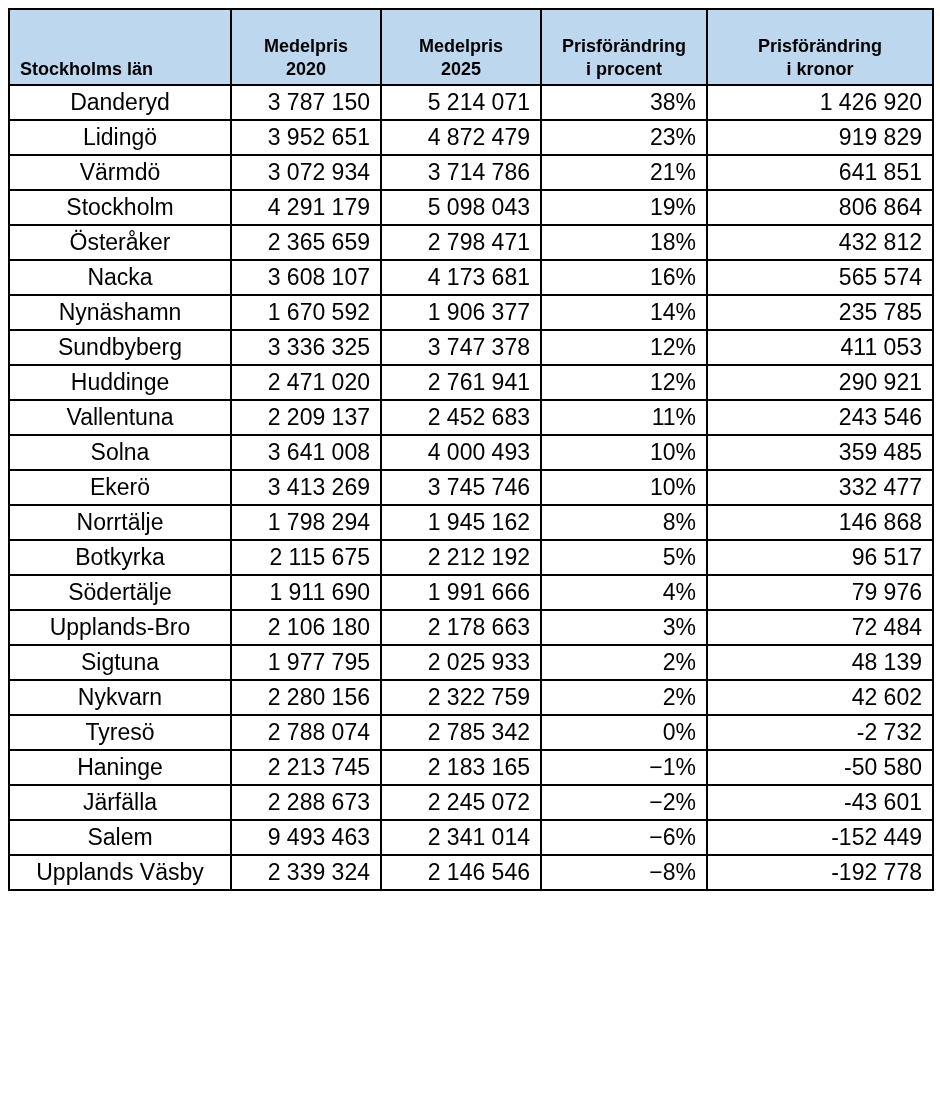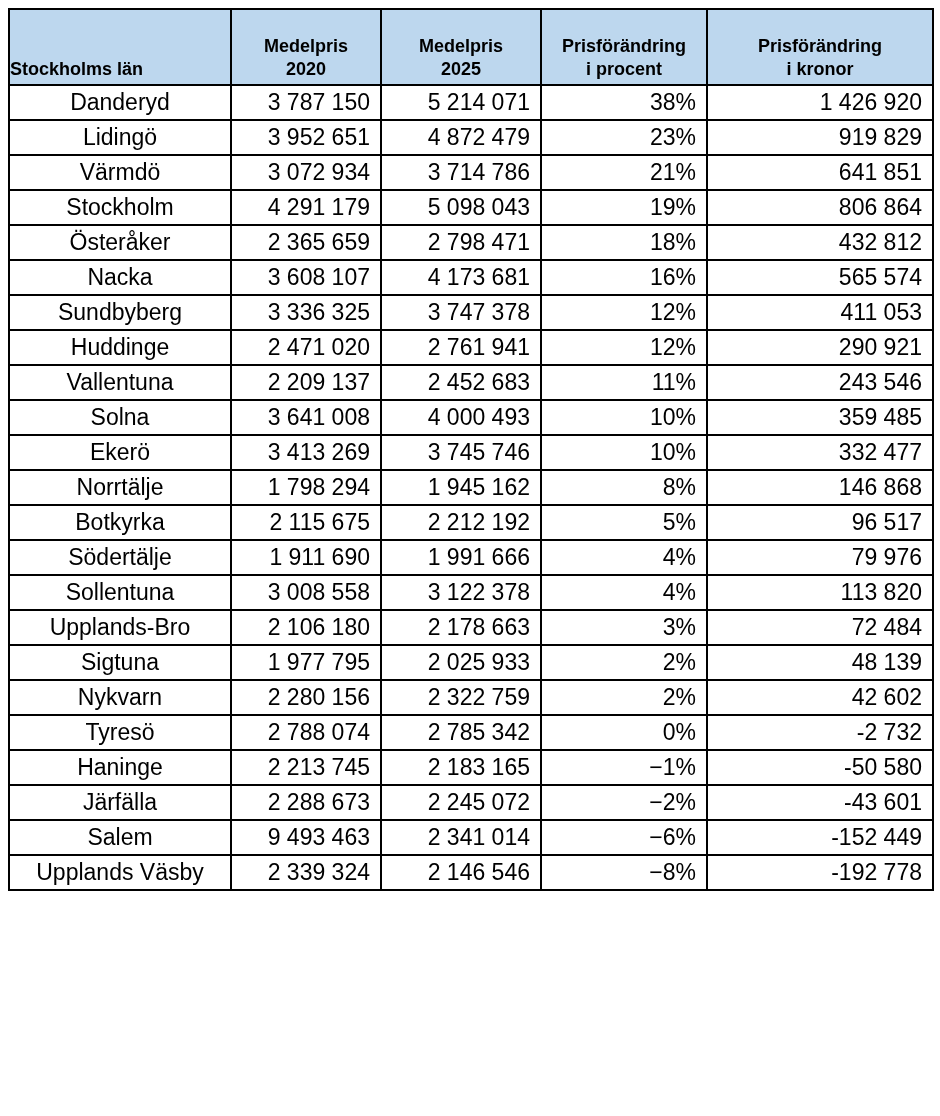--- a/index.html
+++ b/index.html
@@ -37,7 +37,7 @@
   }
   th.col-name {
     text-align: left;
-    padding-left: 0;
+    padding-left: 10px;
   }
   td {
     font-size: 23px;

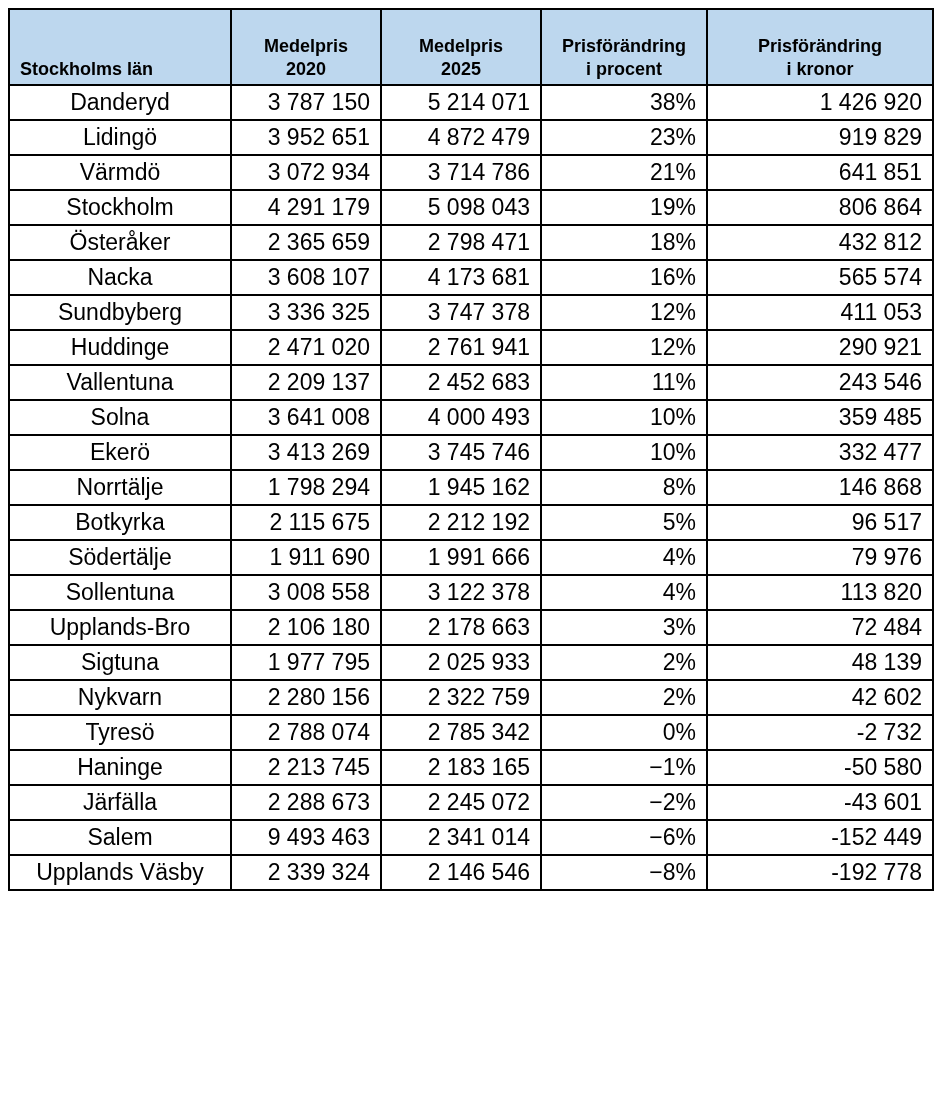--- a/index.html
+++ b/index.html
@@ -121,6 +121,13 @@
           <td class="t-right">565 574</td>
         </tr>
         <tr>
+          <td class="t-left">Nynäshamn</td>
+          <td class="t-right">1 670 592</td>
+          <td class="t-right">1 906 377</td>
+          <td class="t-right">14%</td>
+          <td class="t-right">235 785</td>
+        </tr>
+        <tr>
           <td class="t-left">Sundbyberg</td>
           <td class="t-right">3 336 325</td>
           <td class="t-right">3 747 378</td>

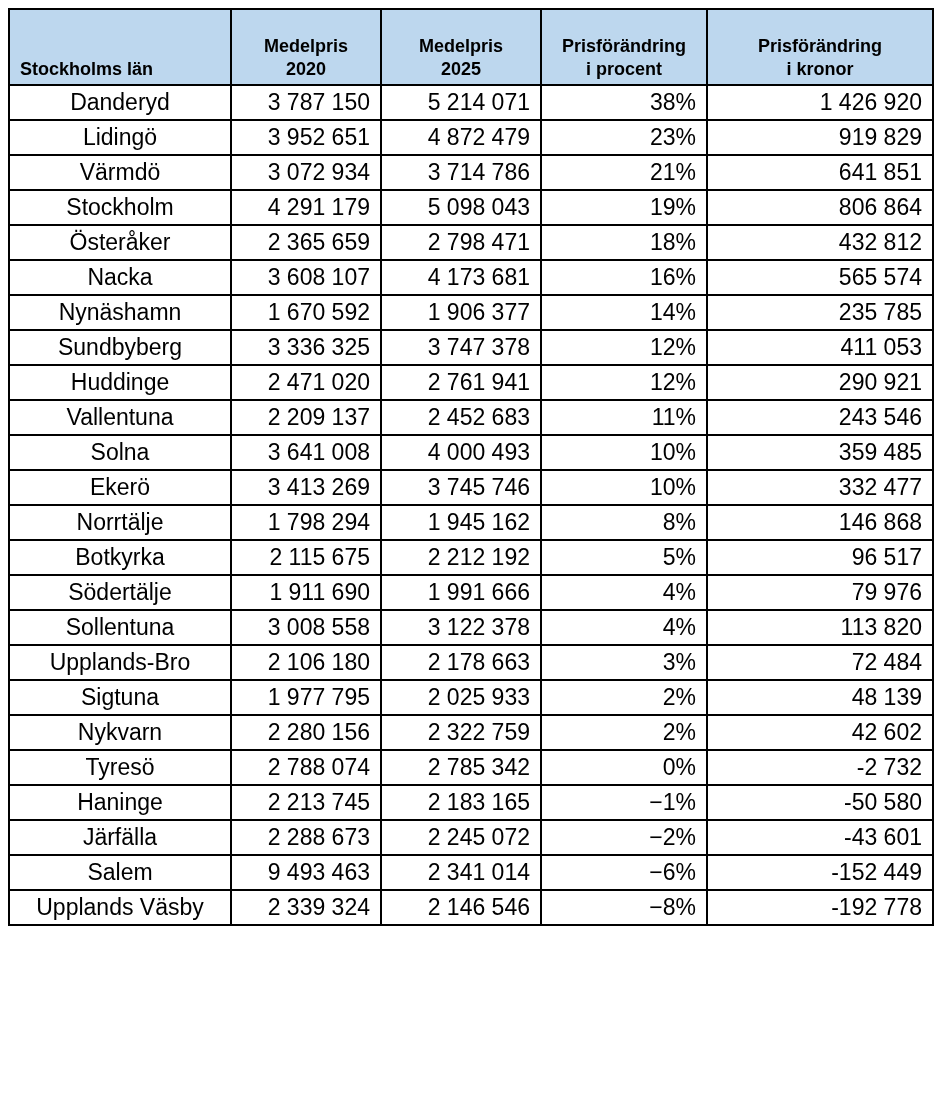--- a/index.html
+++ b/index.html
@@ -184,13 +184,6 @@
           <td class="t-right">79 976</td>
         </tr>
         <tr>
-          <td class="t-left">Sollentuna</td>
-          <td class="t-right">3 008 558</td>
-          <td class="t-right">3 122 378</td>
-          <td class="t-right">4%</td>
-          <td class="t-right">113 820</td>
-        </tr>
-        <tr>
           <td class="t-left">Upplands-Bro</td>
           <td class="t-right">2 106 180</td>
           <td class="t-right">2 178 663</td>

